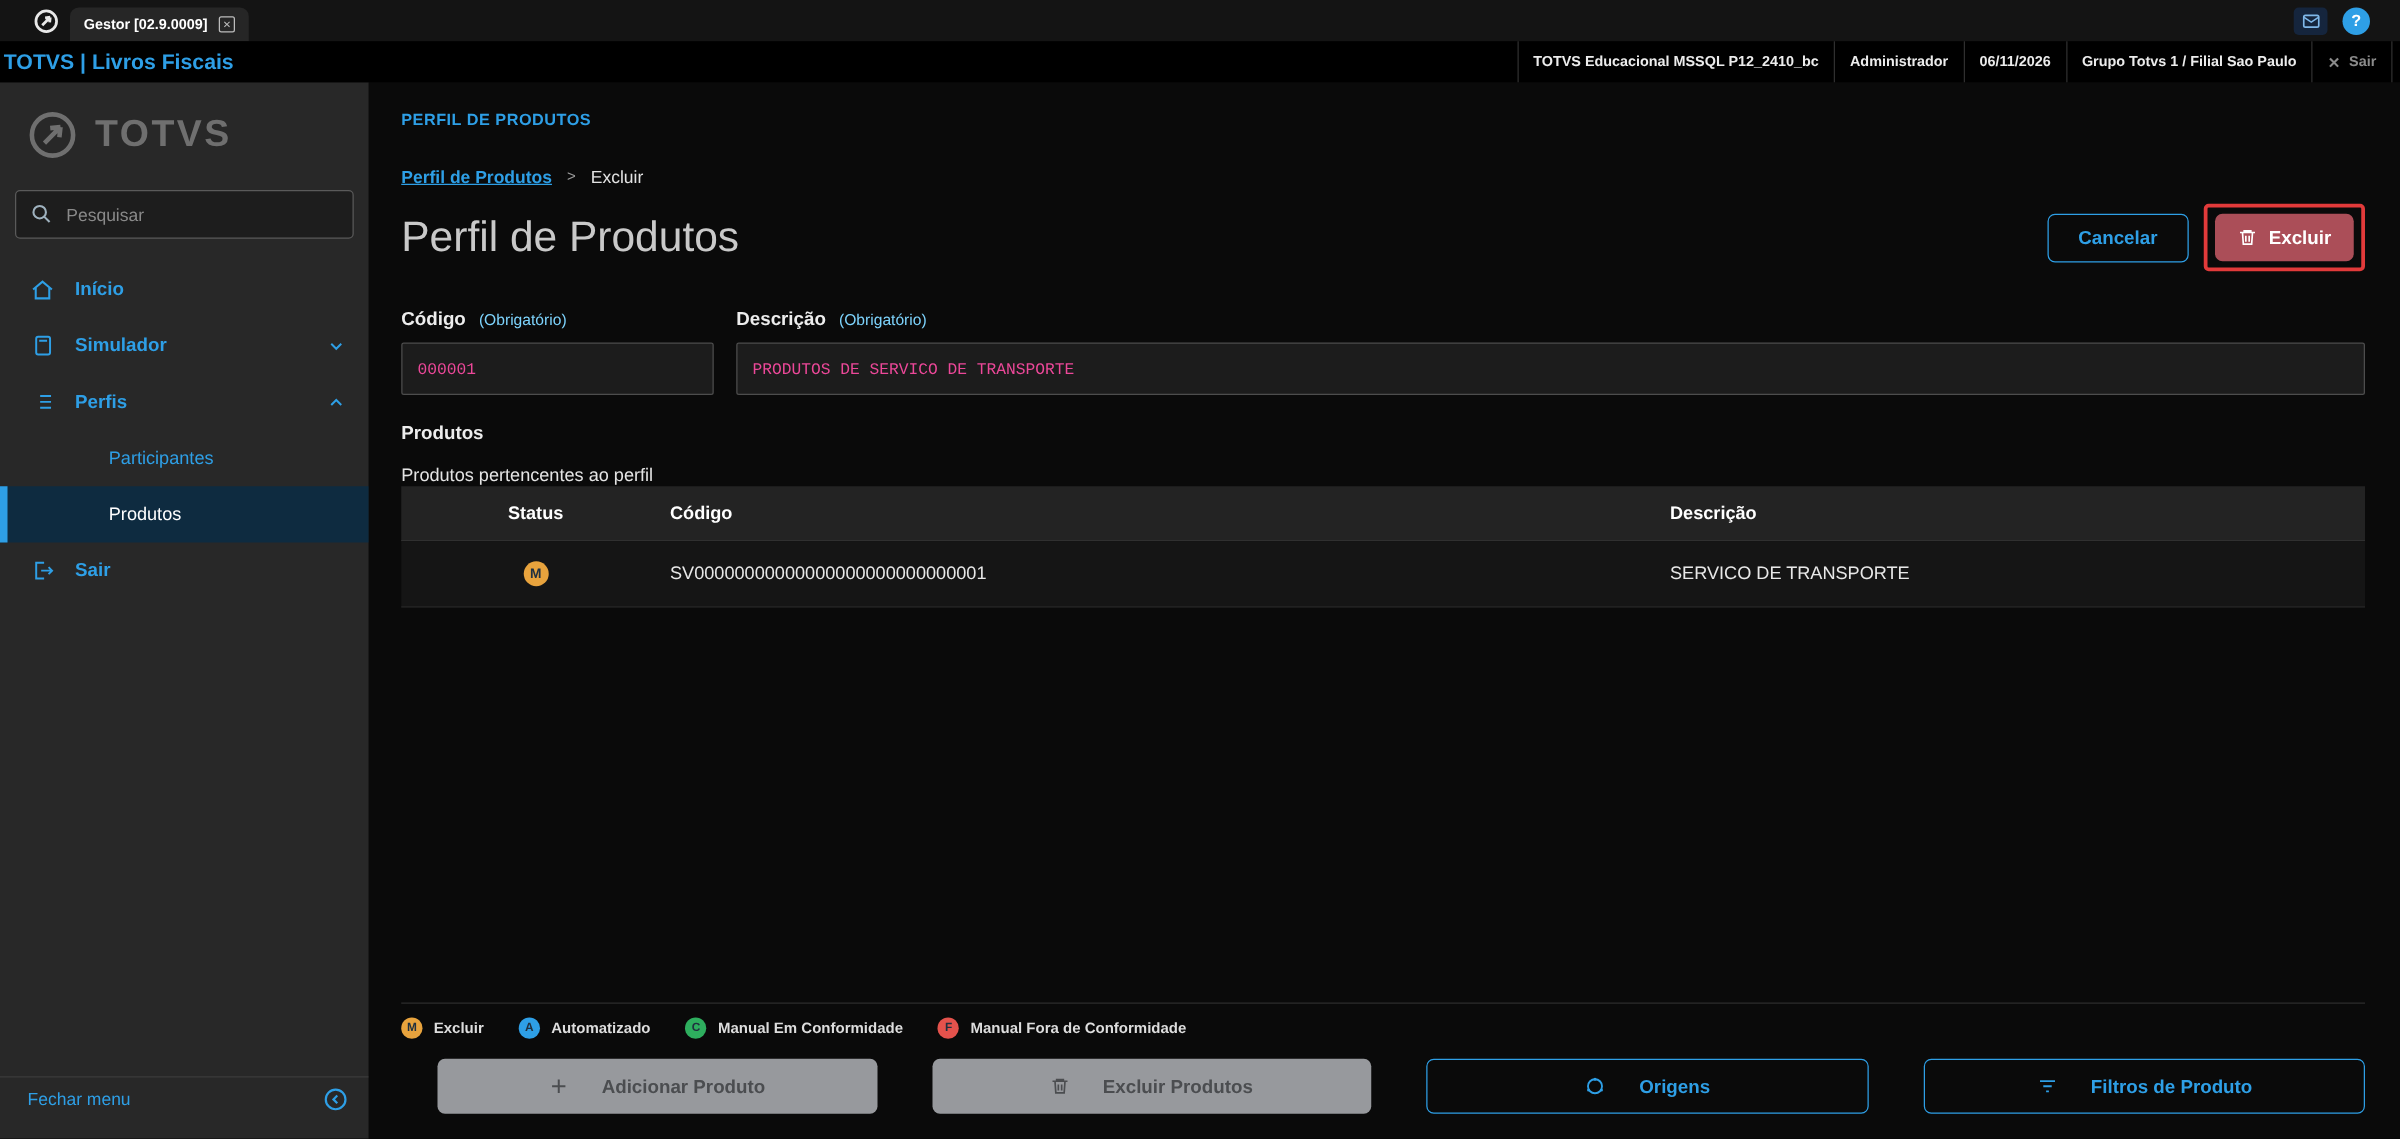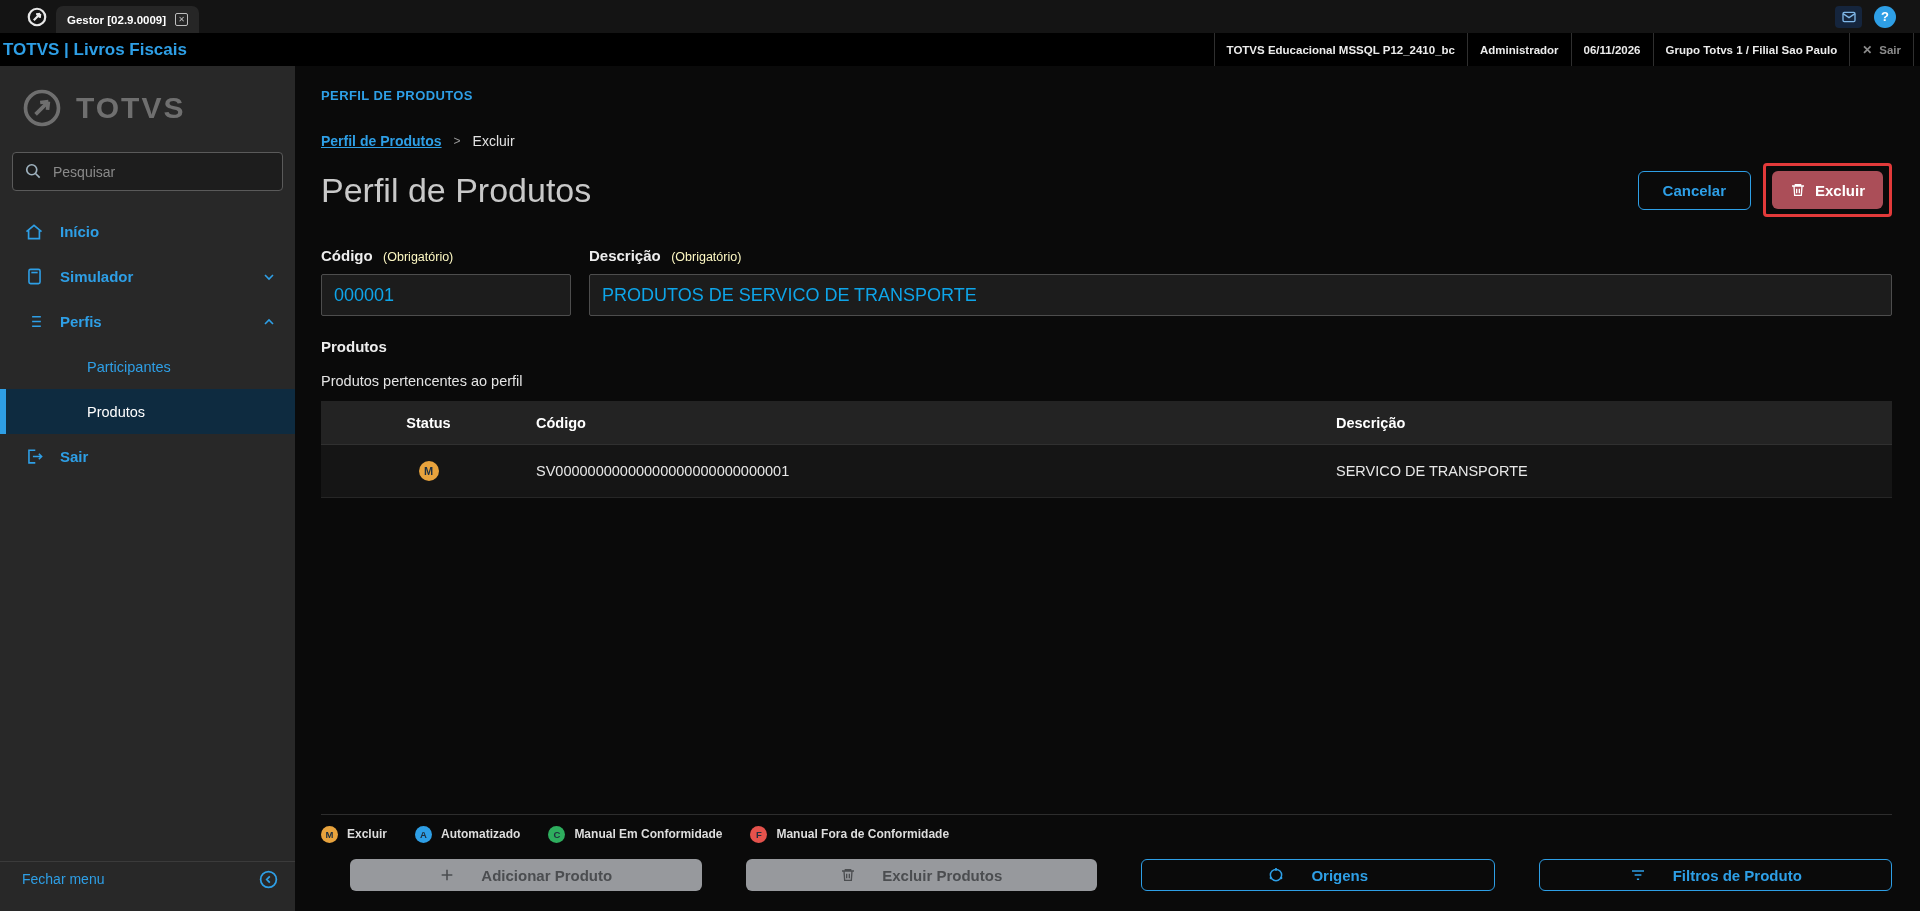--- a/index.html
+++ b/index.html
@@ -63,7 +63,7 @@
   .field-codigo { width:250px; flex:0 0 auto; }
   .field-desc { flex:1; }
   .field-label { font-size:15px; font-weight:bold; color:#ededed; }
-  .field-required { font-size:12.5px; color:#fef9c3; font-weight:normal; margin-left:6px; }
+  .field-required { font-size:12.5px; color:#7dd3fc; font-weight:normal; margin-left:6px; }
   .text-input { margin-top:9px; width:100%; height:42px; background:#1c1c1c; border:1px solid #4d4d4d; border-radius:2px; color:#0ea5e9; font-size:18px; padding:0 12px; font-family:Liberation Sans, sans-serif; }
 
   .products-label { margin-top:22px; font-size:15px; font-weight:bold; color:#ededed; }

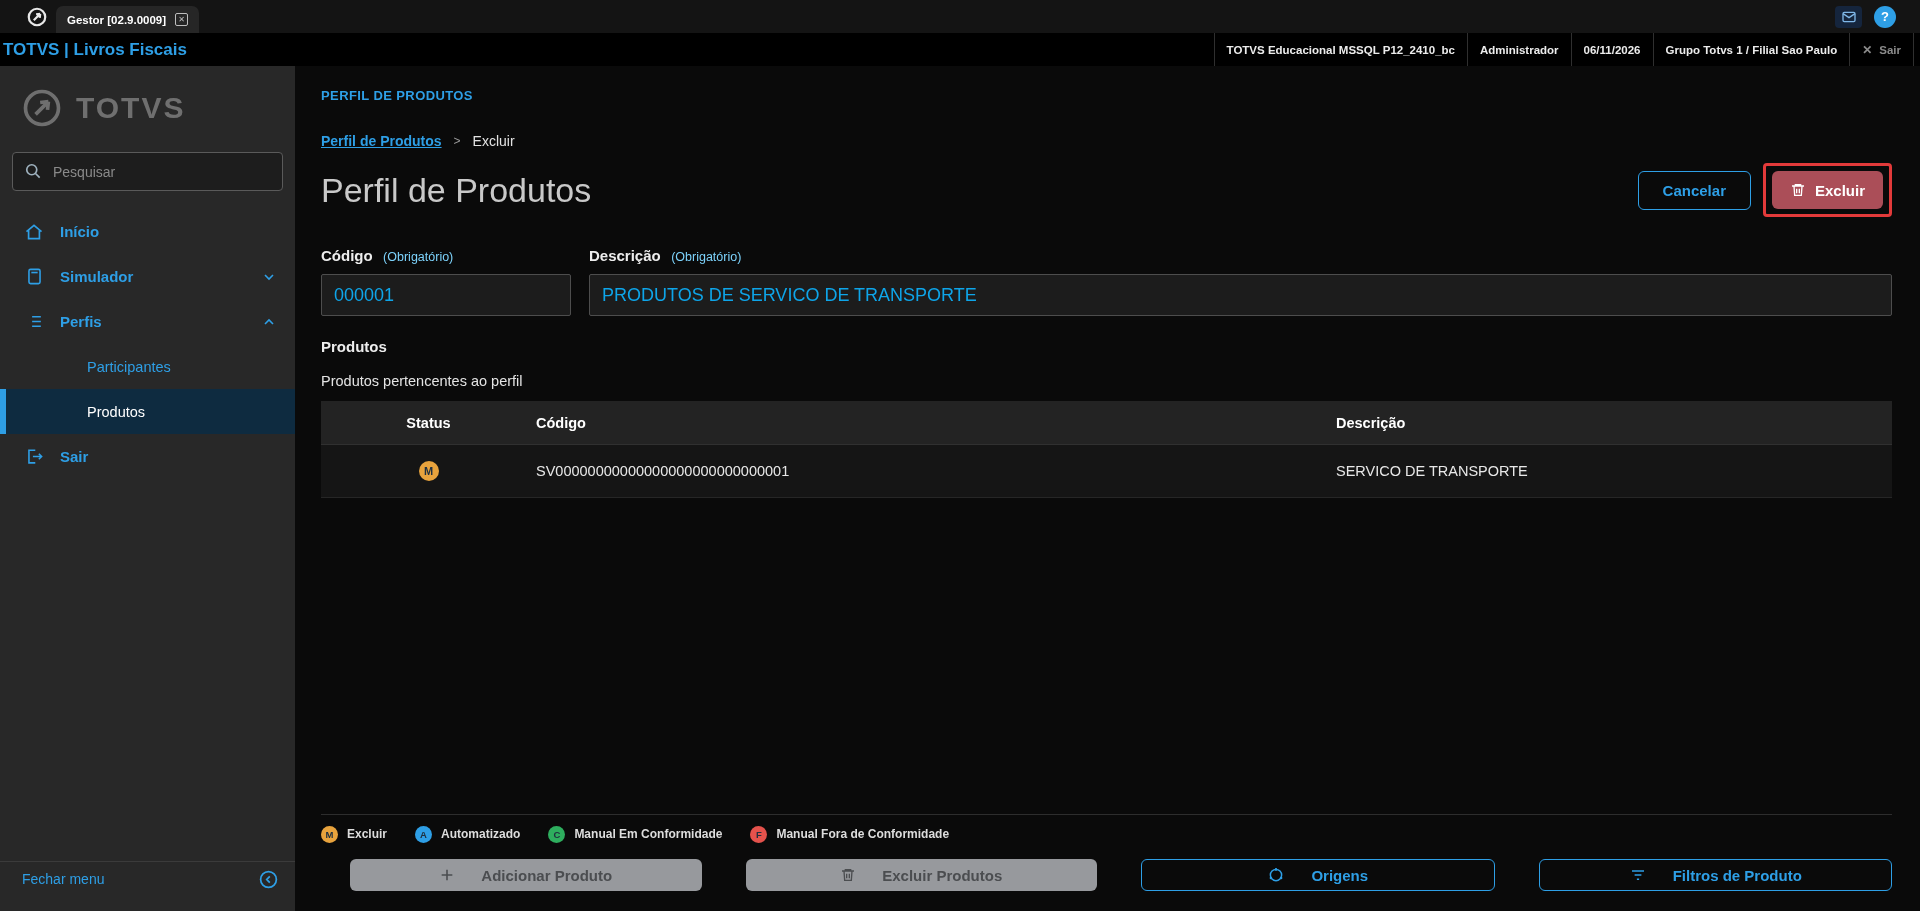--- a/index.html
+++ b/index.html
@@ -64,7 +64,7 @@
   .field-desc { flex:1; }
   .field-label { font-size:15px; font-weight:bold; color:#ededed; }
   .field-required { font-size:12.5px; color:#7dd3fc; font-weight:normal; margin-left:6px; }
-  .text-input { margin-top:9px; width:100%; height:42px; background:#1c1c1c; border:1px solid #4d4d4d; border-radius:2px; color:#0ea5e9; font-size:18px; padding:0 12px; font-family:Liberation Sans, sans-serif; }
+  .text-input { margin-top:9px; width:100%; height:42px; background:#1c1c1c; border:1px solid #4d4d4d; border-radius:2px; color:#ec4899; font-size:13px; padding:0 12px; font-family:Liberation Mono, monospace; }
 
   .products-label { margin-top:22px; font-size:15px; font-weight:bold; color:#ededed; }
   .products-subtitle { margin-top:18px; font-size:14.5px; color:#e4e4e4; }

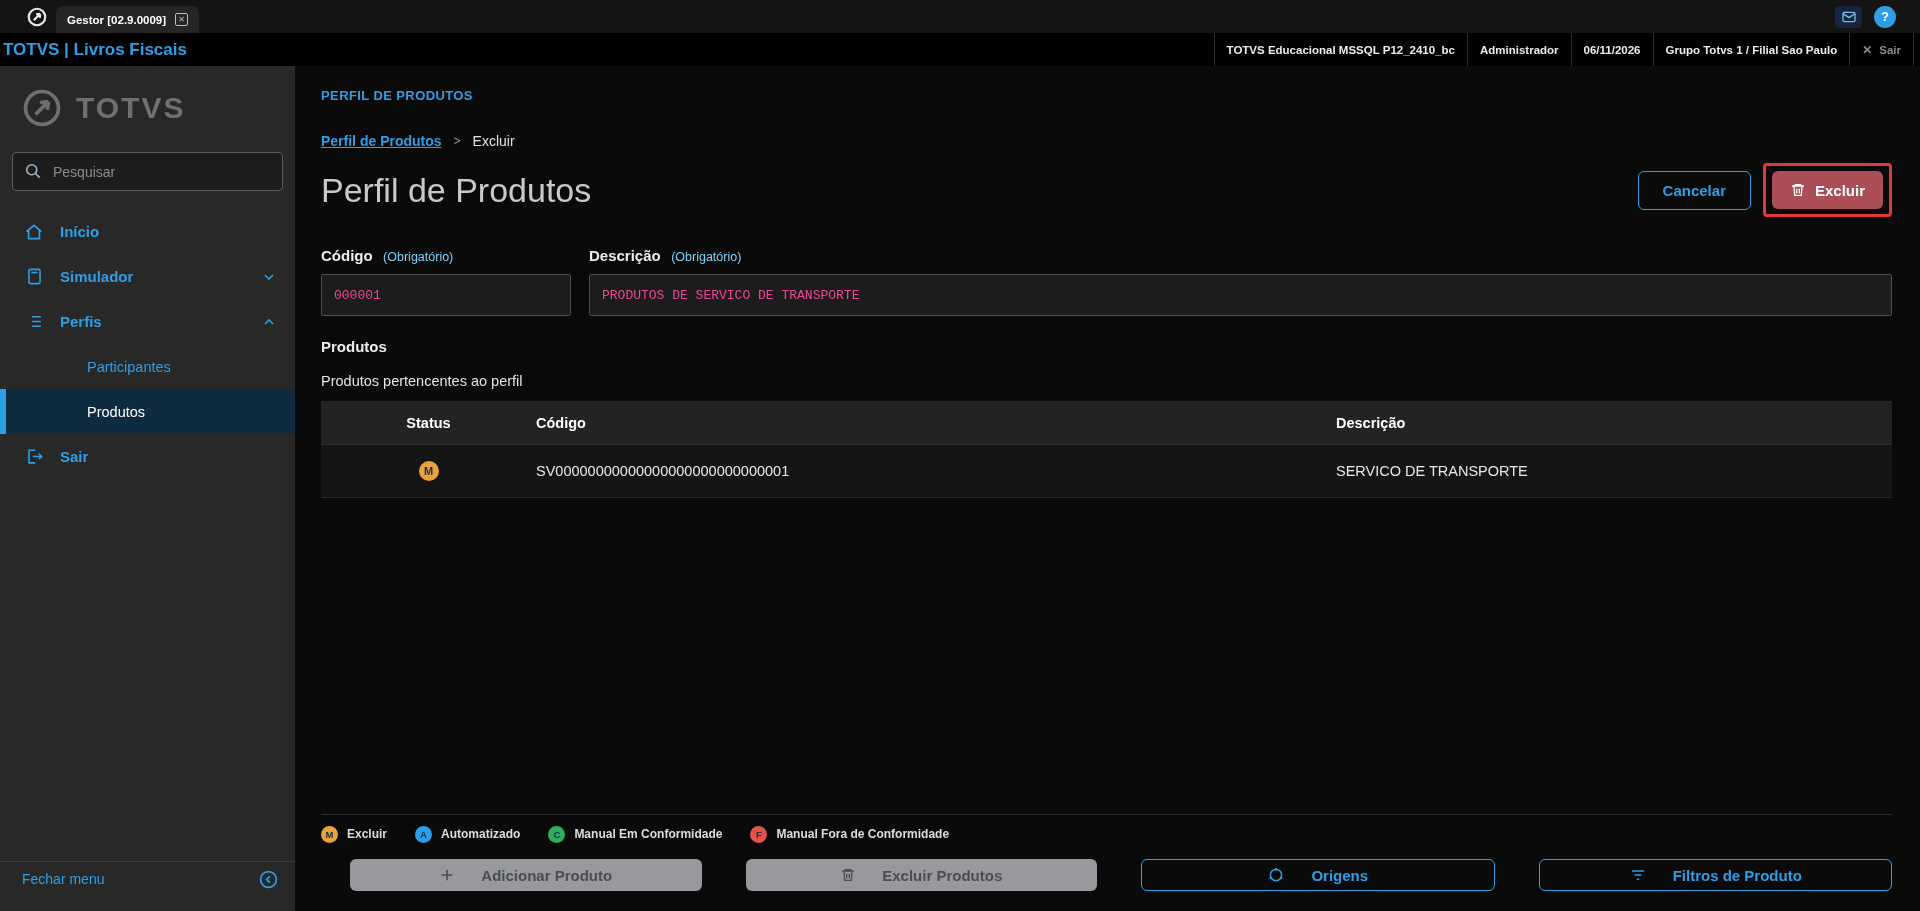--- a/index.html
+++ b/index.html
@@ -69,7 +69,7 @@
   .products-label { margin-top:22px; font-size:15px; font-weight:bold; color:#ededed; }
   .products-subtitle { margin-top:18px; font-size:14.5px; color:#e4e4e4; }
 
-  .table { margin-top:12px; }
+  .table { }
   .t-head, .t-row { display:grid; grid-template-columns:215px 800px 1fr; align-items:center; }
   .t-head { background:#232323; height:44px; font-weight:bold; font-size:14.5px; color:#ffffff; border-bottom:1px solid #303030; }
   .t-row { height:53px; background:#151515; border-bottom:1px solid #262626; font-size:14.5px; color:#e8e8e8; cursor:pointer; }

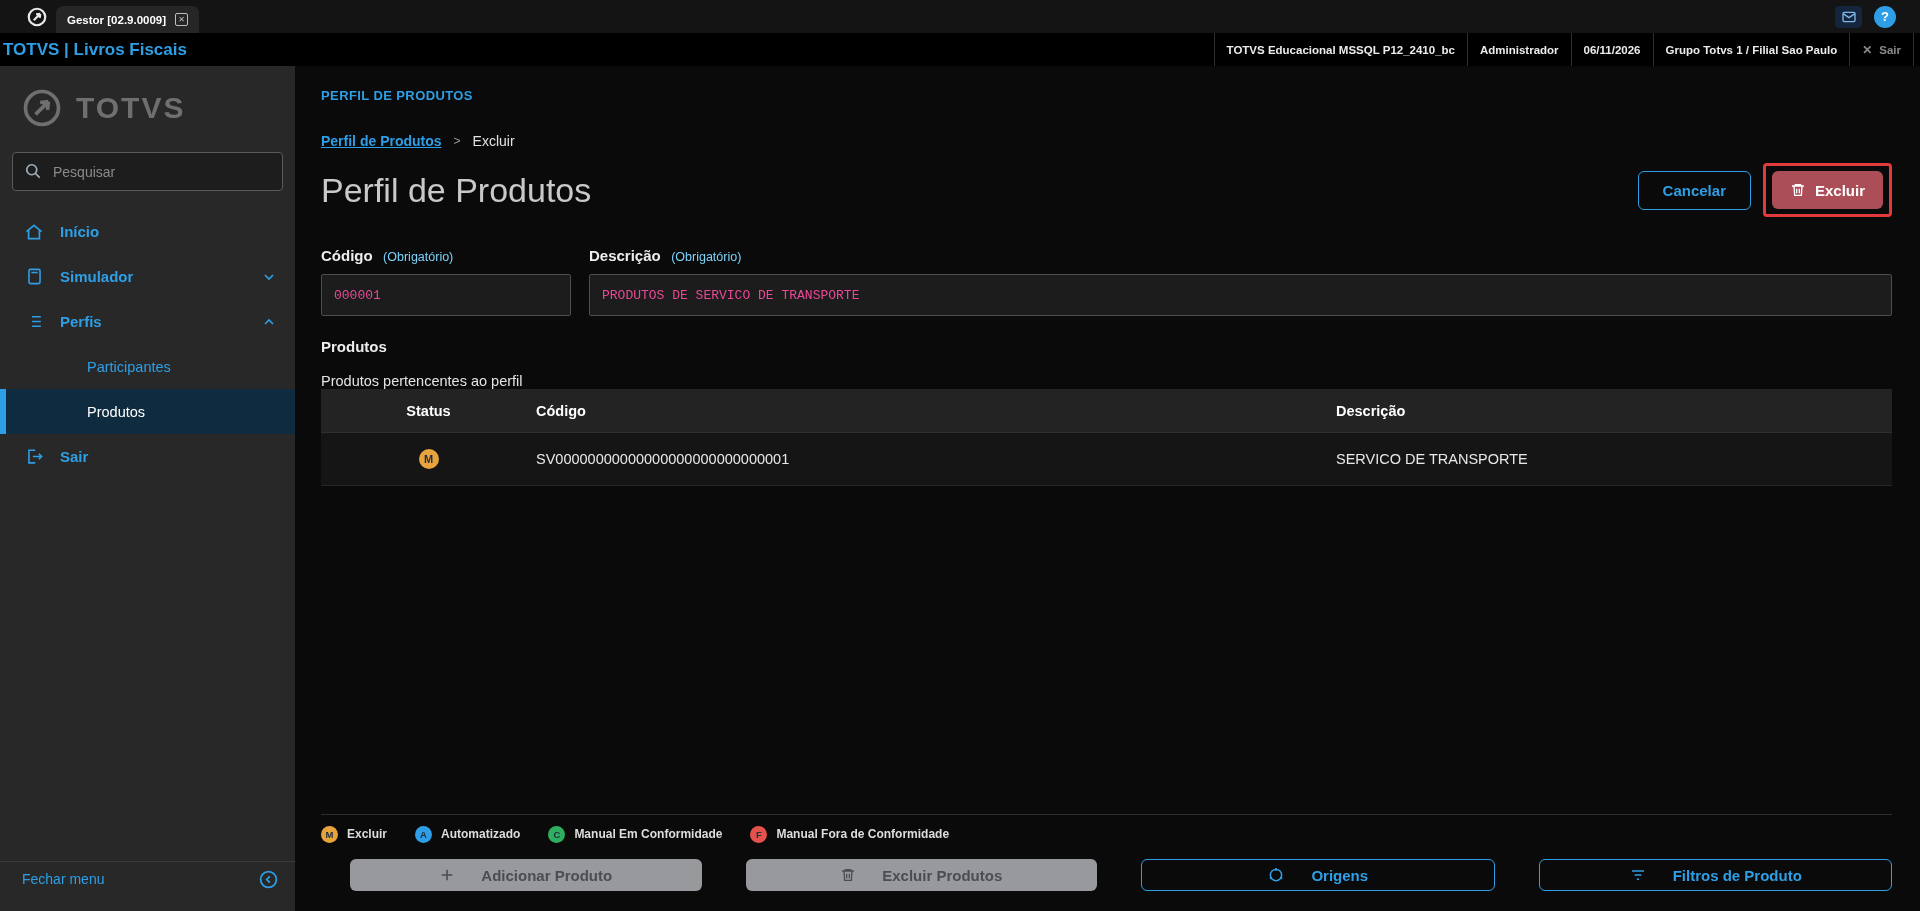--- a/index.html
+++ b/index.html
@@ -83,7 +83,7 @@
   .legend-dot { width:17px; height:17px; border-radius:50%; display:flex; align-items:center; justify-content:center; font-size:9.5px; font-weight:bold; color:#20303f; }
 
   .footer-buttons { display:flex; gap:15px; margin-top:6px; }
-  .fbtn { flex:1; height:32px; border-radius:6px; font-size:15px; font-weight:bold; display:flex; align-items:center; justify-content:center; gap:26px; font-family:"Liberation Sans", sans-serif; cursor:pointer;margin-left:29px; }
+  .fbtn { flex:1; height:44px; border-radius:6px; font-size:15px; font-weight:bold; display:flex; align-items:center; justify-content:center; gap:26px; font-family:"Liberation Sans", sans-serif; cursor:pointer;margin-left:29px; }
   .fbtn.disabled { background:#97999d; color:#4b4d50; border:none; cursor:default; }
   .fbtn.outline { background:transparent; border:1px solid #2e9fe6; color:#2e9fe6; }
 

